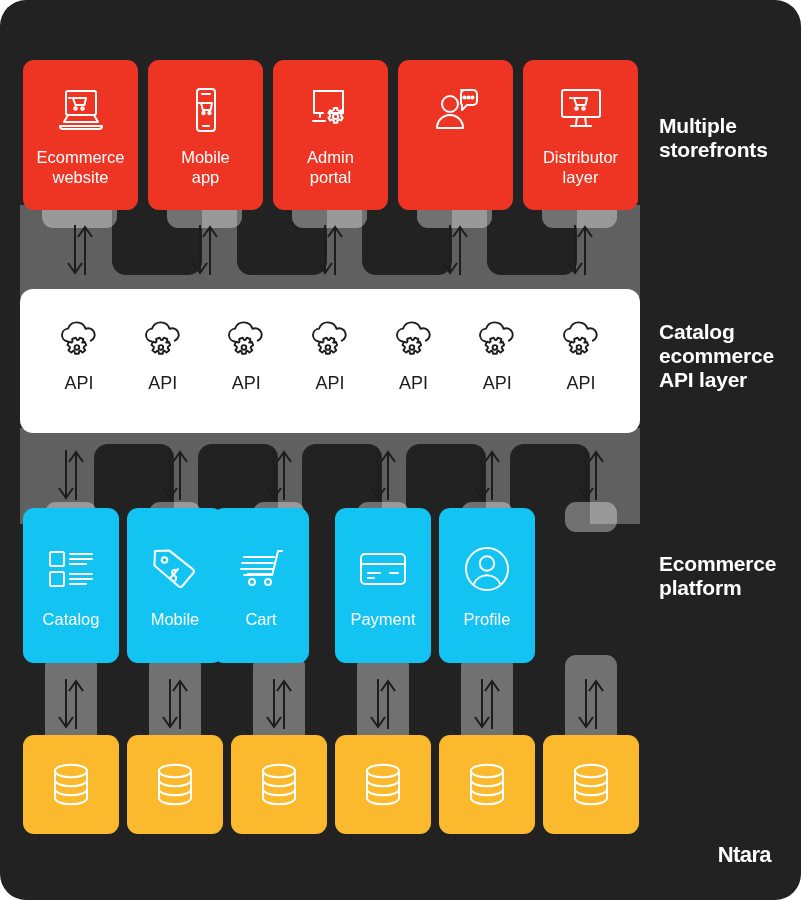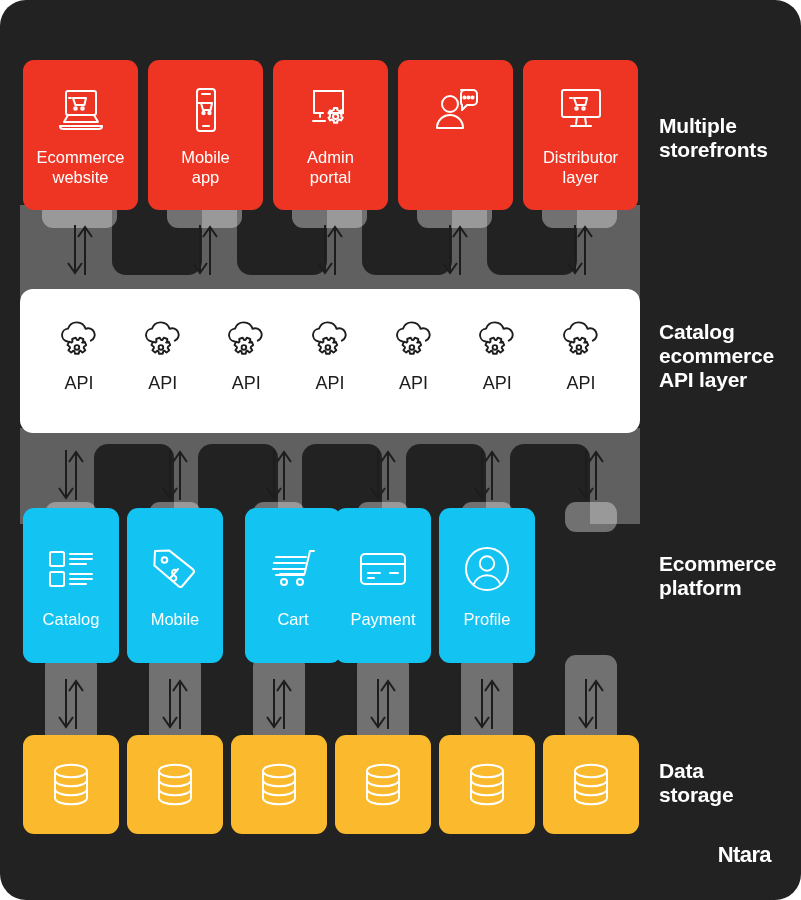--- a/index.html
+++ b/index.html
@@ -598,7 +598,7 @@
     <span class="card-label">Mobile</span>
   </div>
 
-  <div class="card platform" style="left:245px;">
+  <div class="card platform" style="left:213px;">
     <span class="icon-wrap">
       <svg width="52" height="46" viewBox="0 0 52 46">
           <g fill="none" stroke="#fff" stroke-width="2" stroke-linecap="round" stroke-linejoin="round">

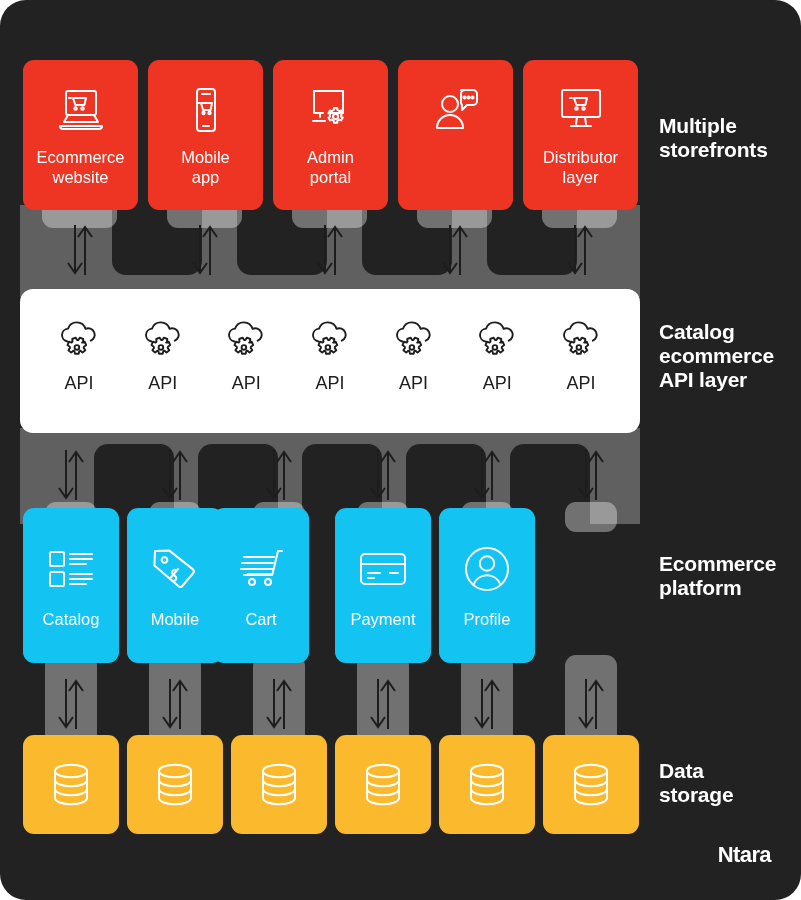--- a/index.html
+++ b/index.html
@@ -721,8 +721,6 @@
 API layer</div>
   <div class="section-label" style="top:552px;">Ecommerce
 platform</div>
-  <div class="section-label" style="top:759px;">Data
-storage</div>
 
   <div id="logo">
     <span class="logo-text">Ntara</span>

